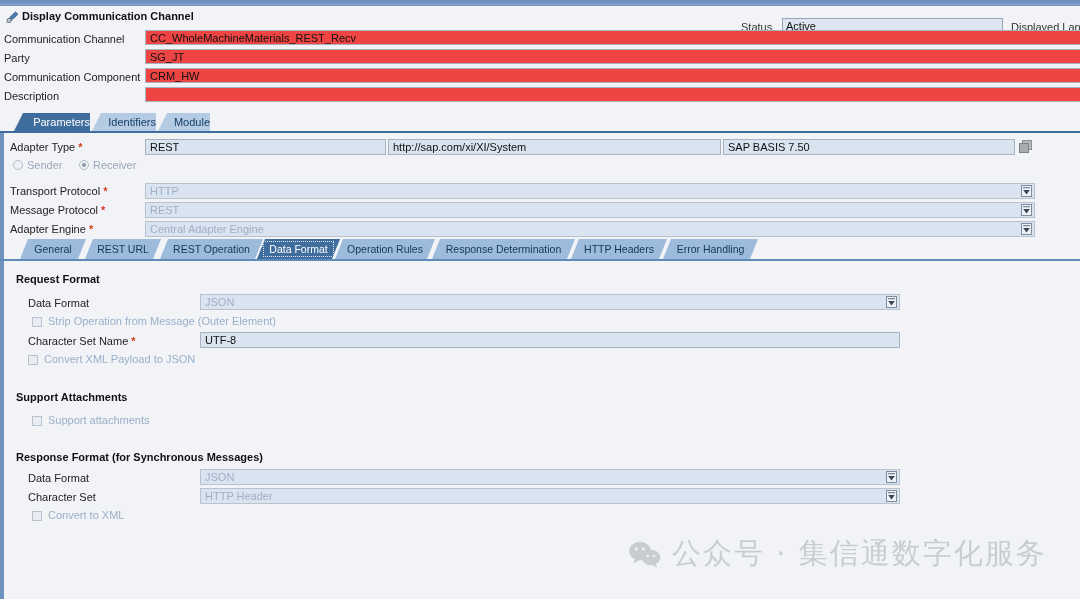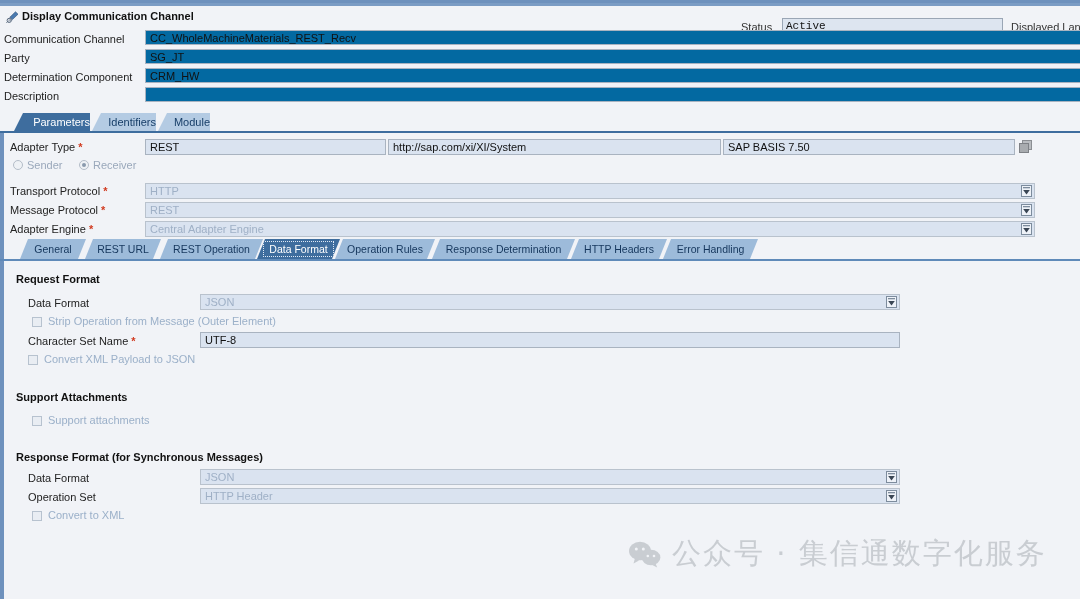--- a/index.html
+++ b/index.html
@@ -25,7 +25,7 @@
 
   .status-lbl{position:absolute;left:741px;top:13px;font-size:11px;color:#333;}
   .status-fld{position:absolute;left:782px;top:10px;width:221px;height:15px;
-    background:#dde5f0;border:1px solid #9aa6b5;box-sizing:border-box;font-family:Liberation Mono, monospace;}
+    background:#dde5f0;border:1px solid #9aa6b5;box-sizing:border-box;}
   .status-fld span{position:absolute;left:3px;top:1px;font-size:11px;color:#111;}
   .displang{position:absolute;left:1011px;top:13px;font-size:11px;color:#333;white-space:nowrap;}
 

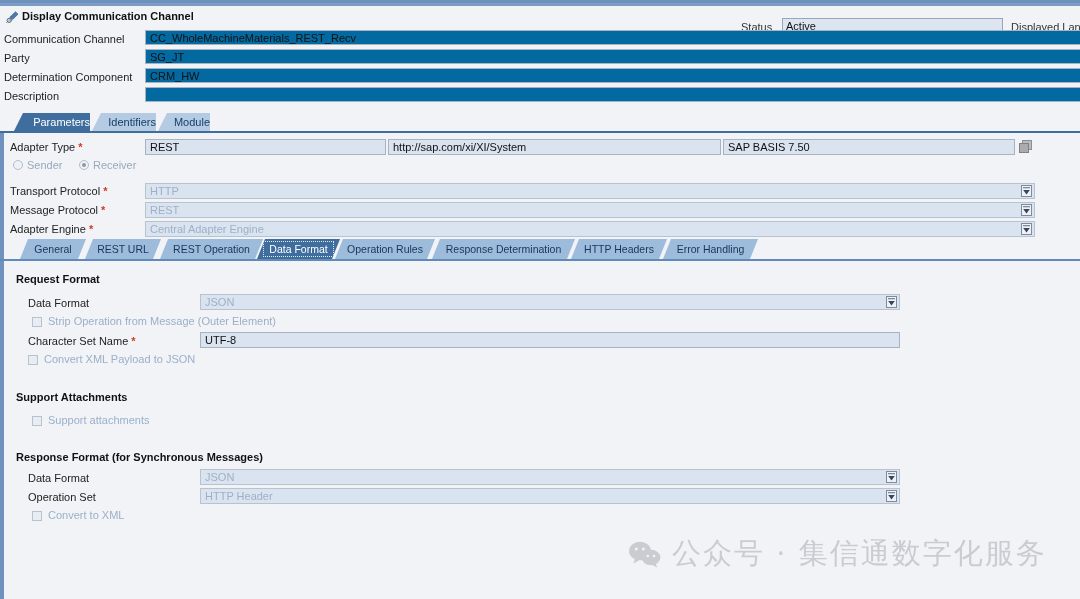--- a/index.html
+++ b/index.html
@@ -32,7 +32,7 @@
   .frow{position:absolute;left:0;height:19px;width:1080px;}
   .frow .lbl{position:absolute;left:4px;top:3px;font-size:11px;color:#222;white-space:nowrap;}
   .frow .fld{position:absolute;left:145px;top:0px;right:0px;height:15px;
-     background:#0369a1;border:1px solid #a9b3c0;border-right:none;box-sizing:border-box;}
+     background:#ef4444;border:1px solid #a9b3c0;border-right:none;box-sizing:border-box;}
   .frow .fld span{position:absolute;left:4px;top:1px;font-size:11px;color:#111;white-space:nowrap;}
 
   

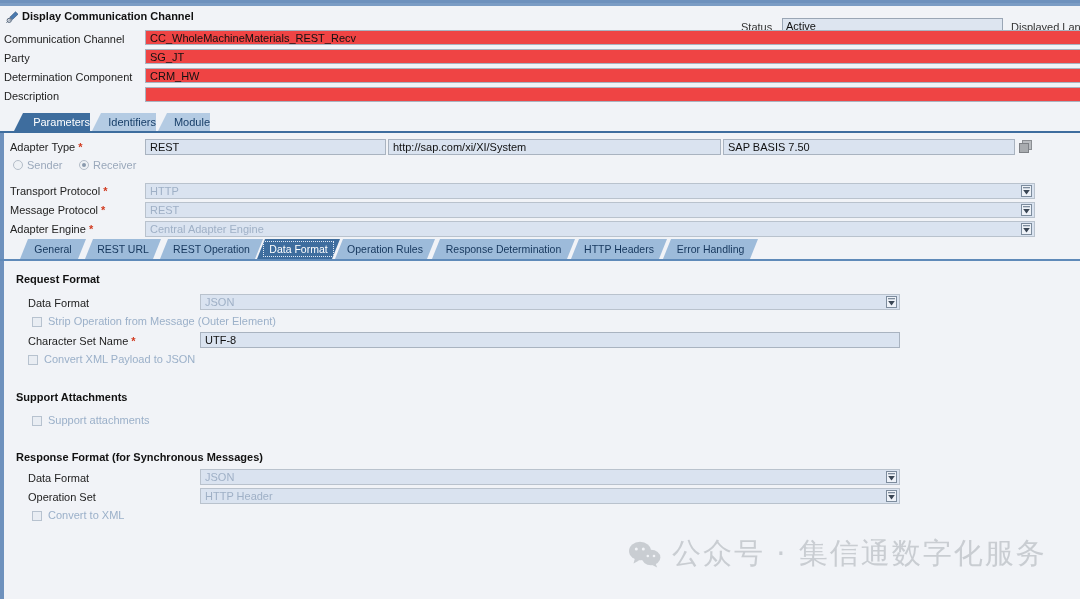--- a/index.html
+++ b/index.html
@@ -137,7 +137,7 @@
     </div>
 
     <div class="frow" style="top:62px;">
-      <div class="lbl">Determination Component</div>
+      <div class="lbl">Communication Component</div>
       <div class="fld">
         <span>CRM_HW</span>
       </div>

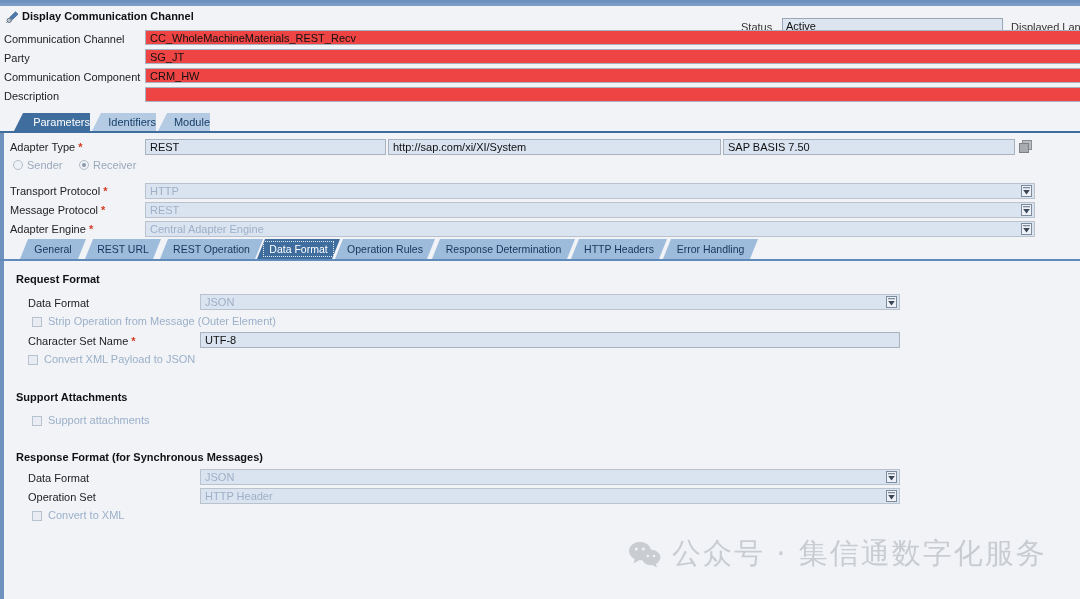--- a/index.html
+++ b/index.html
@@ -319,7 +319,7 @@
         </svg>
       </div>
 
-      <div class="clbl" style="left:24px;top:230px;">Operation Set</div>
+      <div class="clbl" style="left:24px;top:230px;">Character Set</div>
       <div class="inp dis" style="left:196px;top:227px;width:700px;">
         <span>HTTP Header</span>
         <svg class="ddico" viewBox="0 0 11 12">

